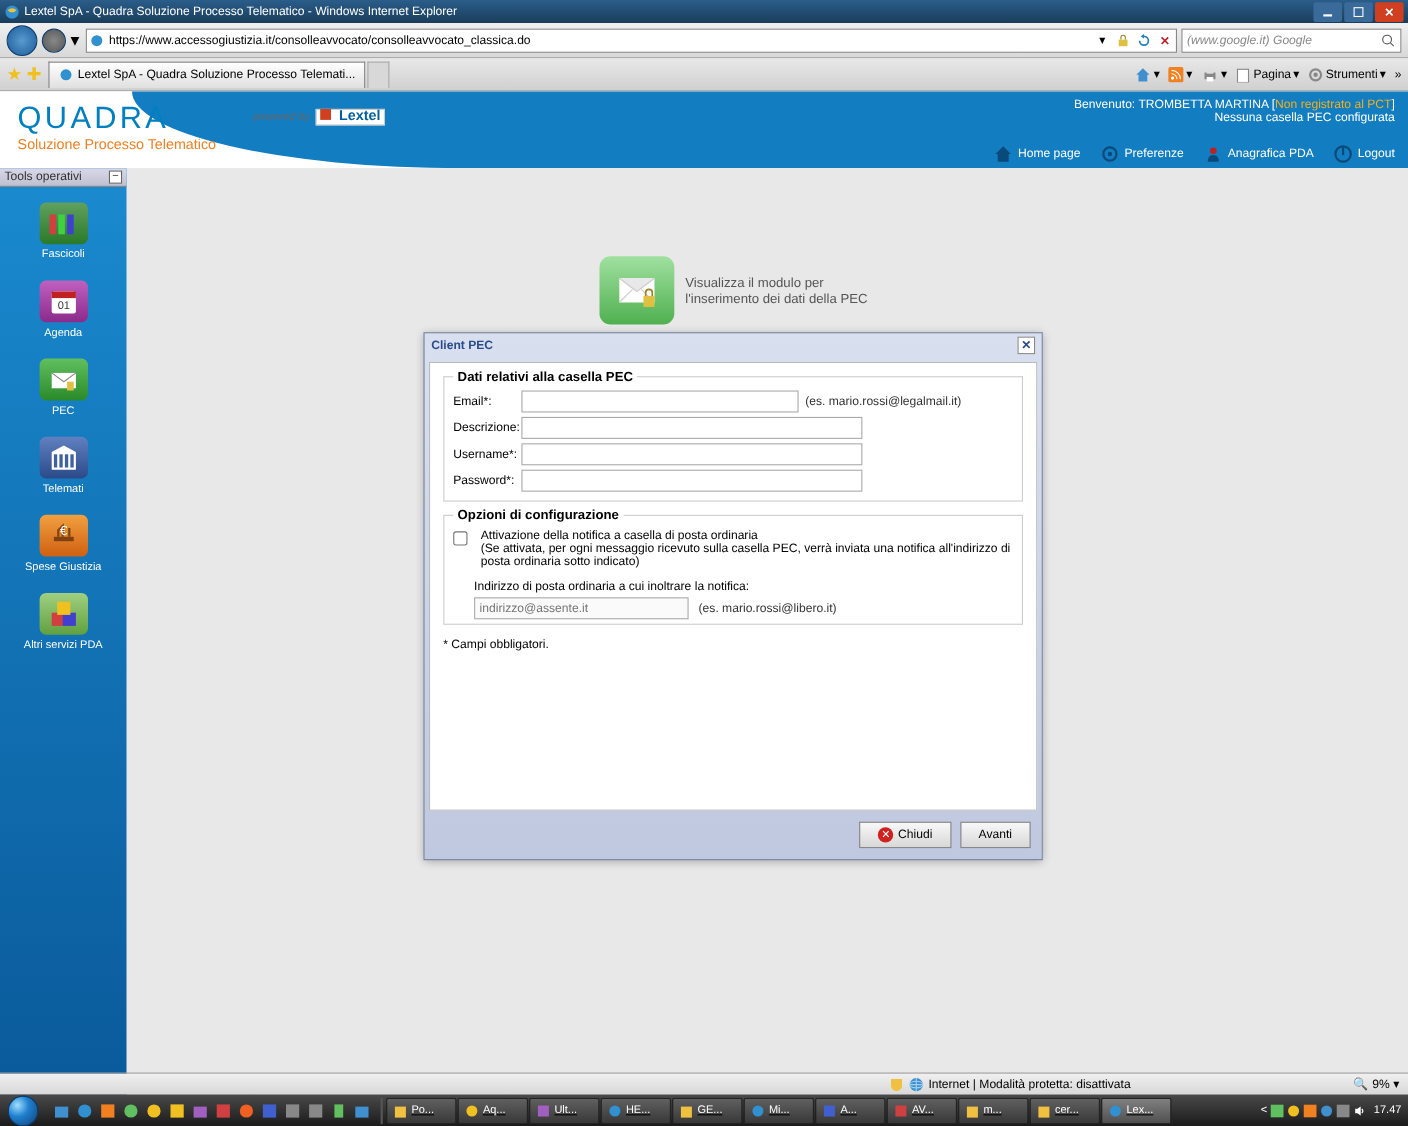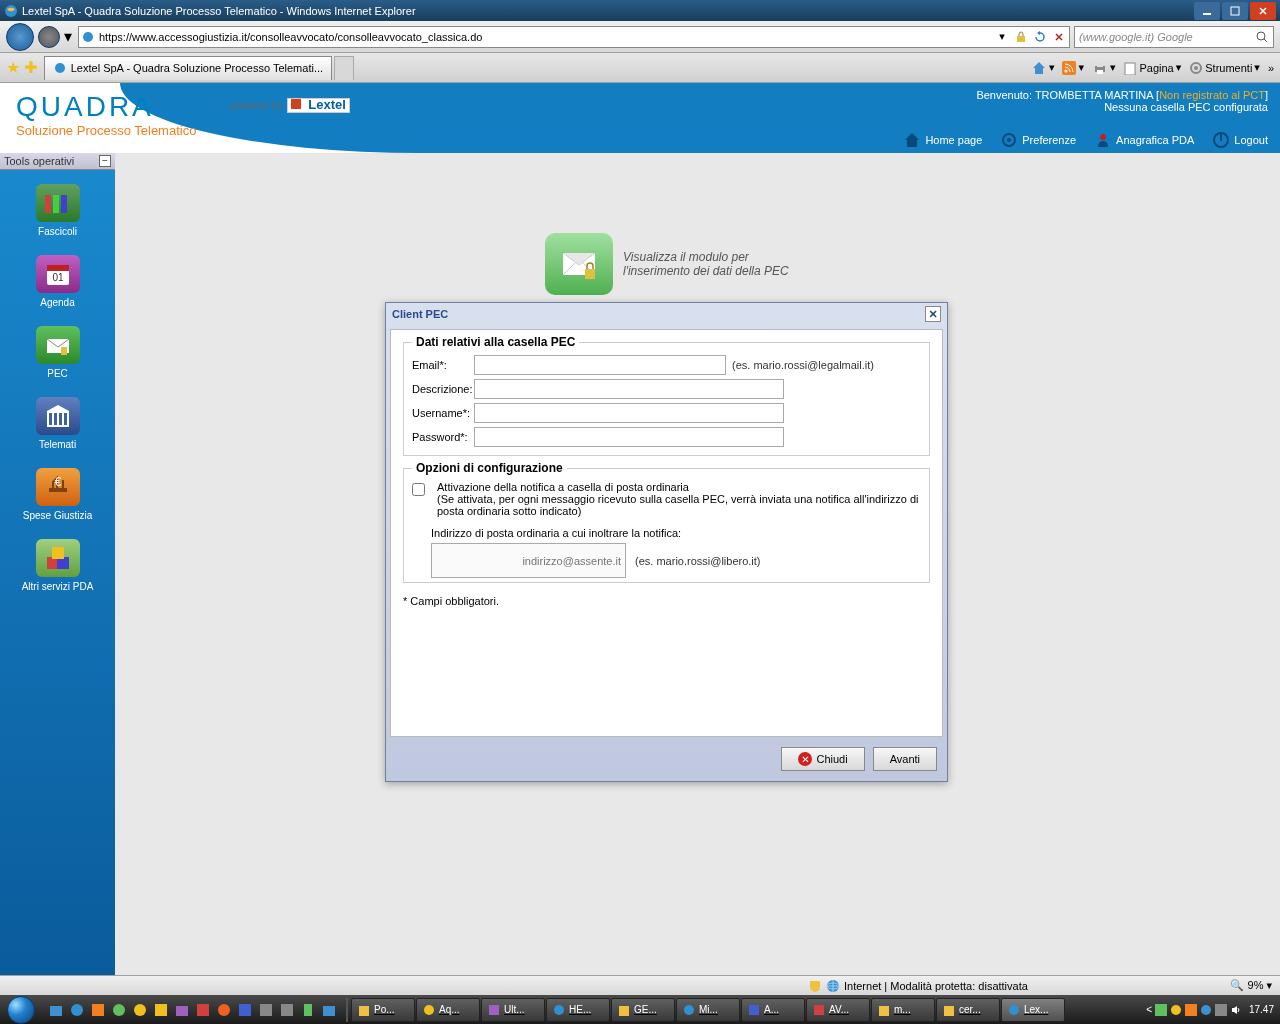--- a/index.html
+++ b/index.html
@@ -68,7 +68,7 @@
 .maincontent { position: absolute; left: 115px; right: 0; top: 0; bottom: 0; }
 .pec-hint { position: absolute; left: 430px; top: 80px; display: flex; align-items: center; gap: 10px; }
 .pec-hint-icon { width: 68px; height: 62px; background: linear-gradient(#a0e0a0, #50b050); border-radius: 10px; display: flex; align-items: center; justify-content: center; }
-.pec-hint-text { font-size: 12px; color: #555; width: 180px; font-style: italic; }
+.pec-hint-text { font-size: 12px; color: #555; width: 180px; }
 
 
 .dialog { position: absolute; left: 385px; top: 302px; width: 563px; background: linear-gradient(#d8e0f0, #c0c8e0); border: 1px solid #7080a0; box-shadow: 0 2px 8px rgba(0,0,0,0.3); }

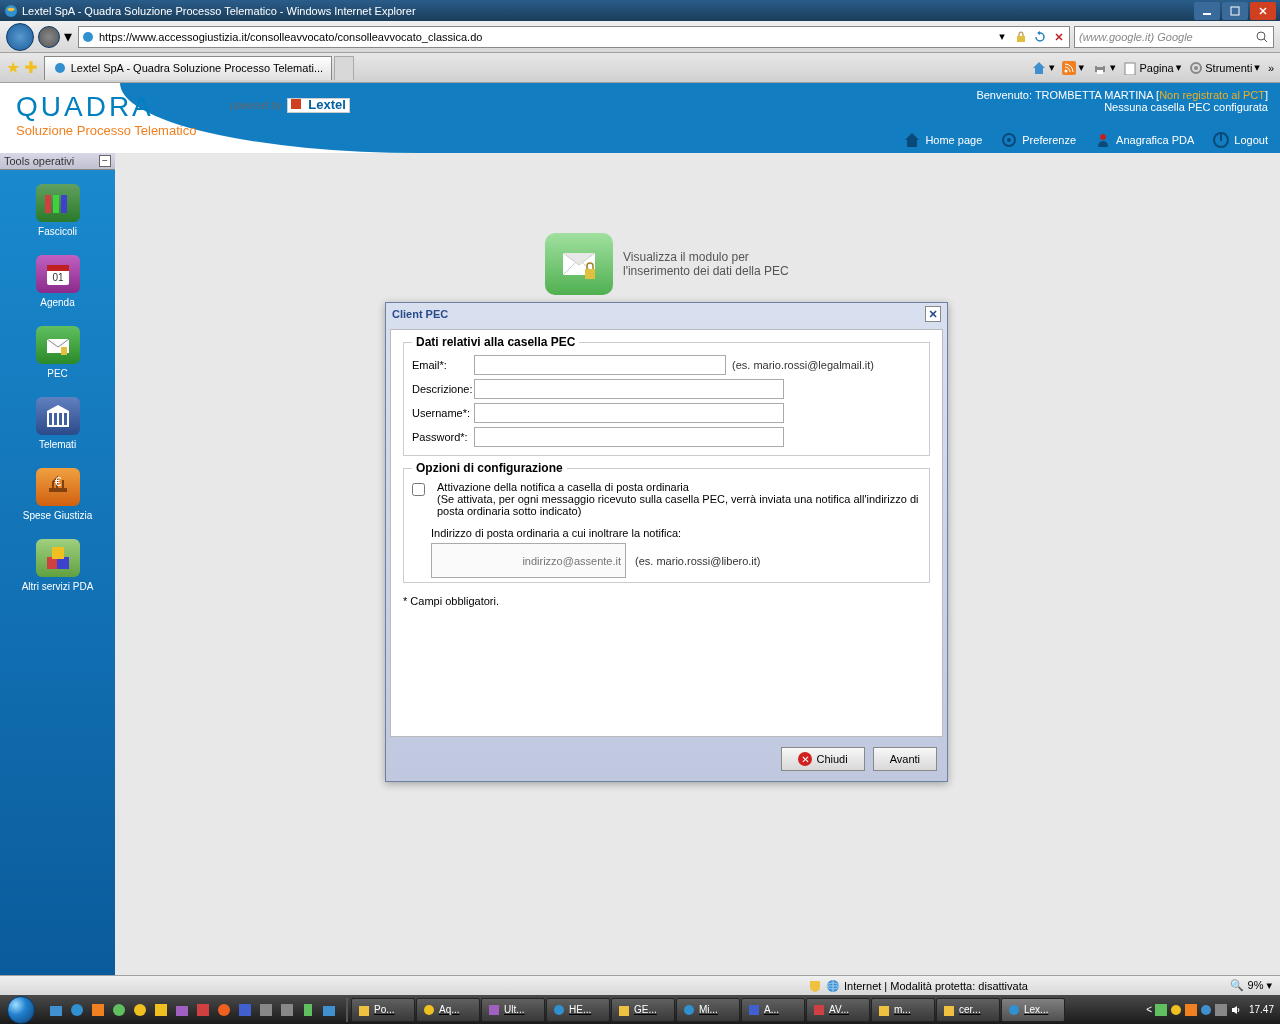--- a/index.html
+++ b/index.html
@@ -87,7 +87,7 @@
 .chk { width: 13px; height: 13px; margin-top: 2px; flex-shrink: 0; }
 .chk-text { flex: 1; }
 .fwd-label { margin-bottom: 4px; }
-.fwd-input { width: 195px; height: 35px; border: 1px solid #aaa; padding: 0 4px; font-size: 11px; color: #999; text-align: right; }
+.fwd-input { width: 195px; height: 20px; border: 1px solid #aaa; padding: 0 4px; font-size: 11px; color: #999; }
 .req { margin-top: 8px; }
 .dlg-btns { display: flex; justify-content: flex-end; gap: 8px; padding: 6px 10px 10px; }
 .dbtn { background: linear-gradient(#f8f8f8, #d8d8d8); border: 1px solid #888; height: 24px; padding: 0 16px; font-size: 11px; display: flex; align-items: center; gap: 4px; cursor: pointer; }

